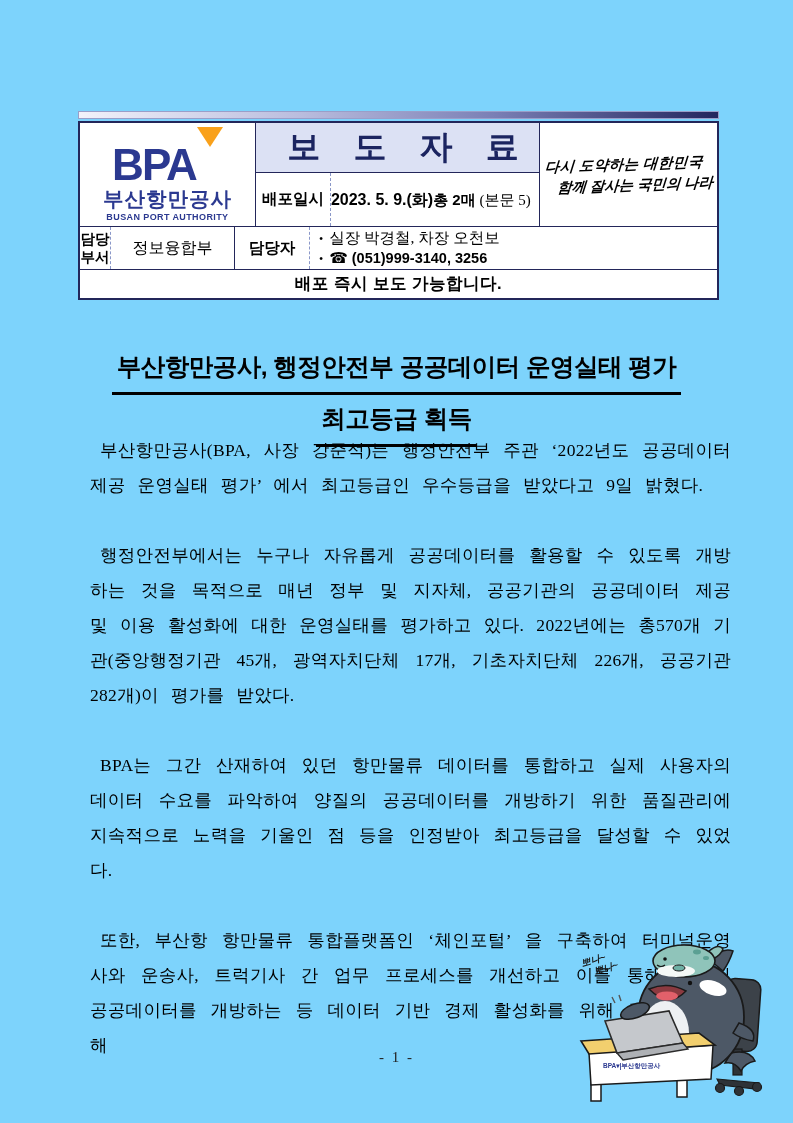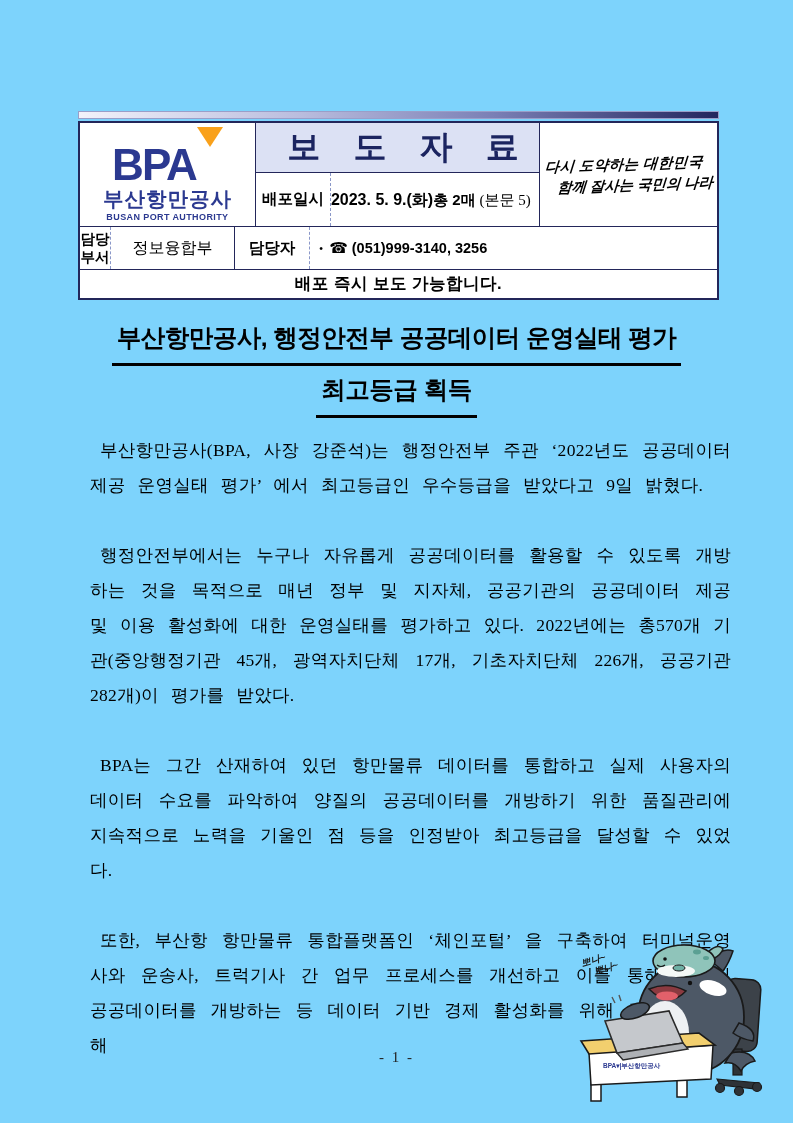--- a/index.html
+++ b/index.html
@@ -174,6 +174,7 @@
         <div class="dept-value">정보융합부</div>
         <div class="contact-label">담당자</div>
         <div class="contact-value">
+          <div class="contact-line"><span class="bullet">•</span><span>실장 박경철, 차장 오천보</span></div>
           <div class="contact-line"><span class="bullet">•</span><span class="phone">☎</span> <span class="num">(051)999-3140, 3256</span></div>
         </div>
       </div>

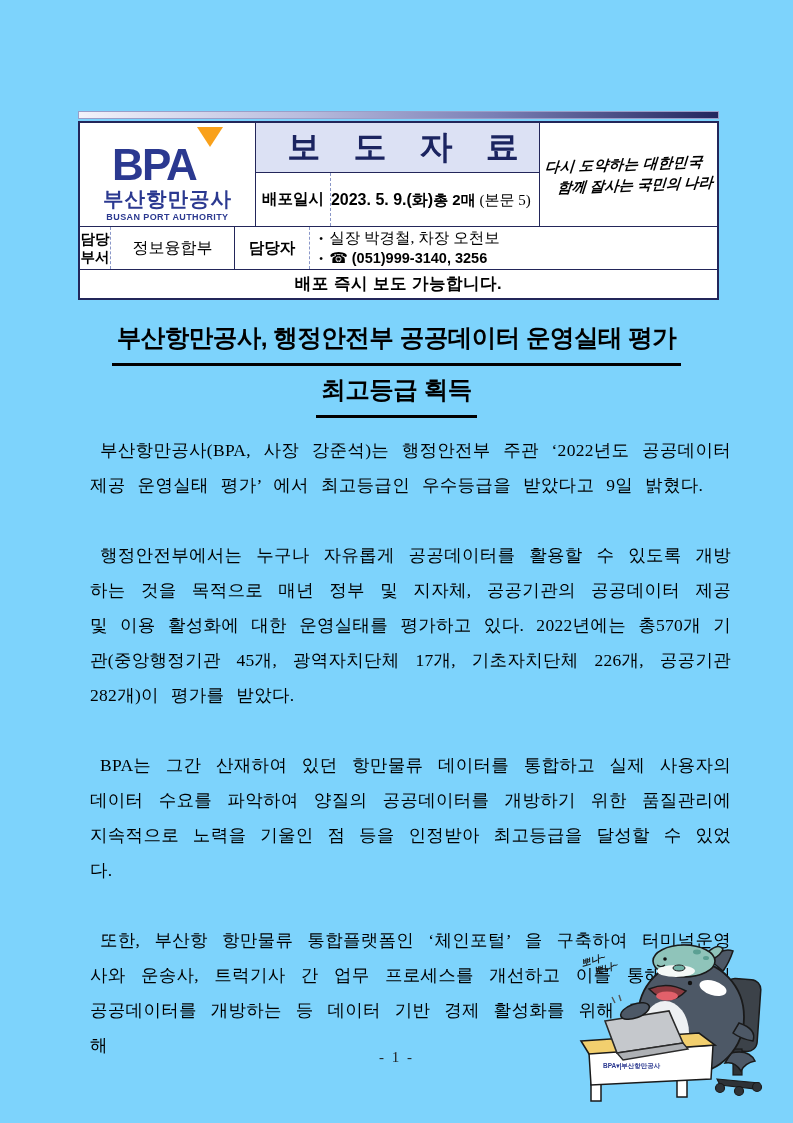--- a/index.html
+++ b/index.html
@@ -105,7 +105,7 @@
 
   
   .article-title {
-    position: absolute; left: 0; top: 314px; width: 100%;
+    position: absolute; left: 0; top: 343px; width: 100%;
     text-align: center; font-family: "Liberation Sans", sans-serif;
     font-weight: bold; font-size: 24.5px; line-height: 48px; letter-spacing: -0.5px;
   }

